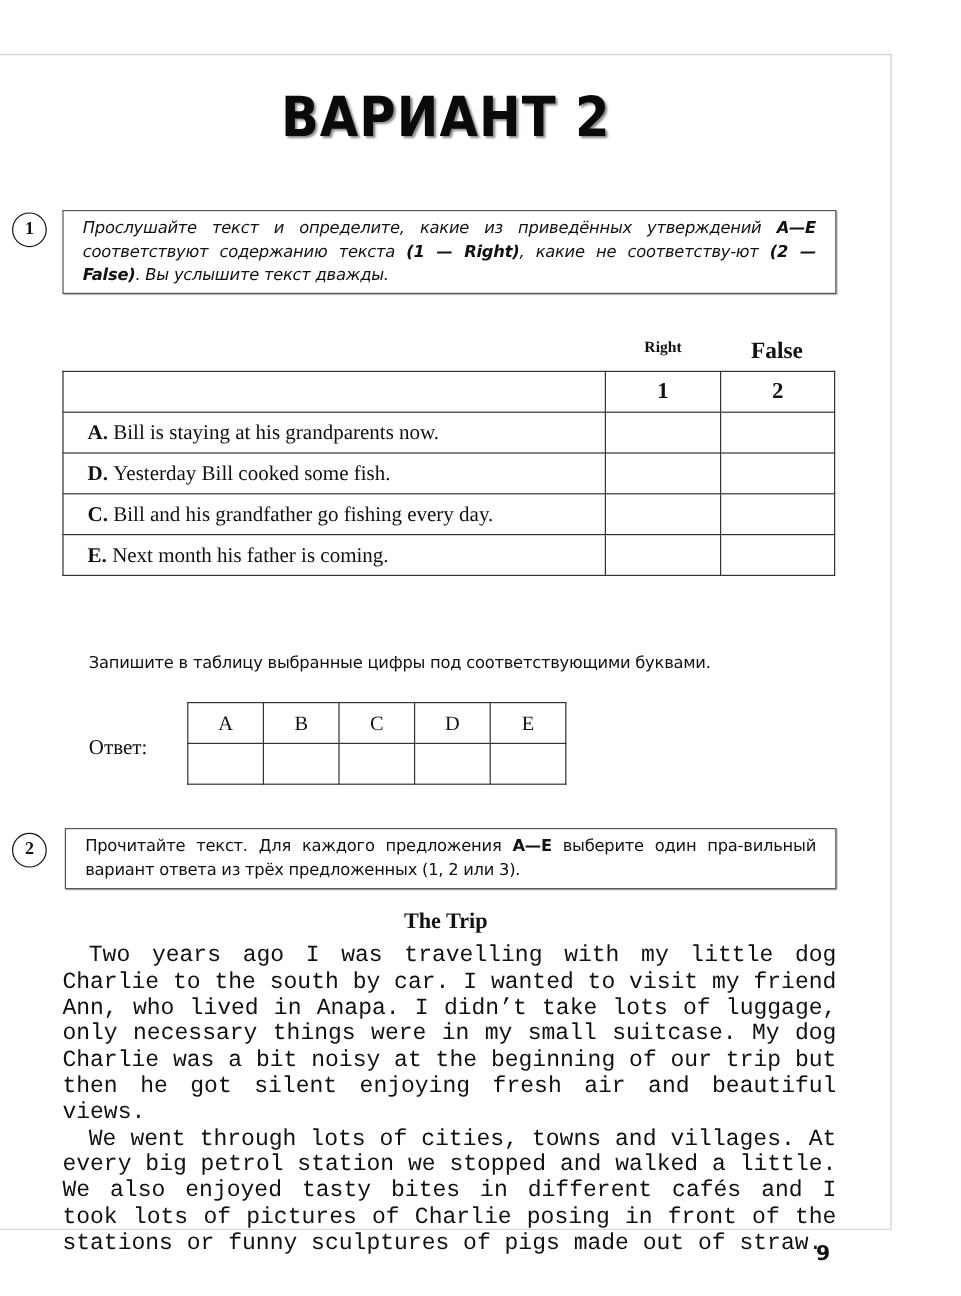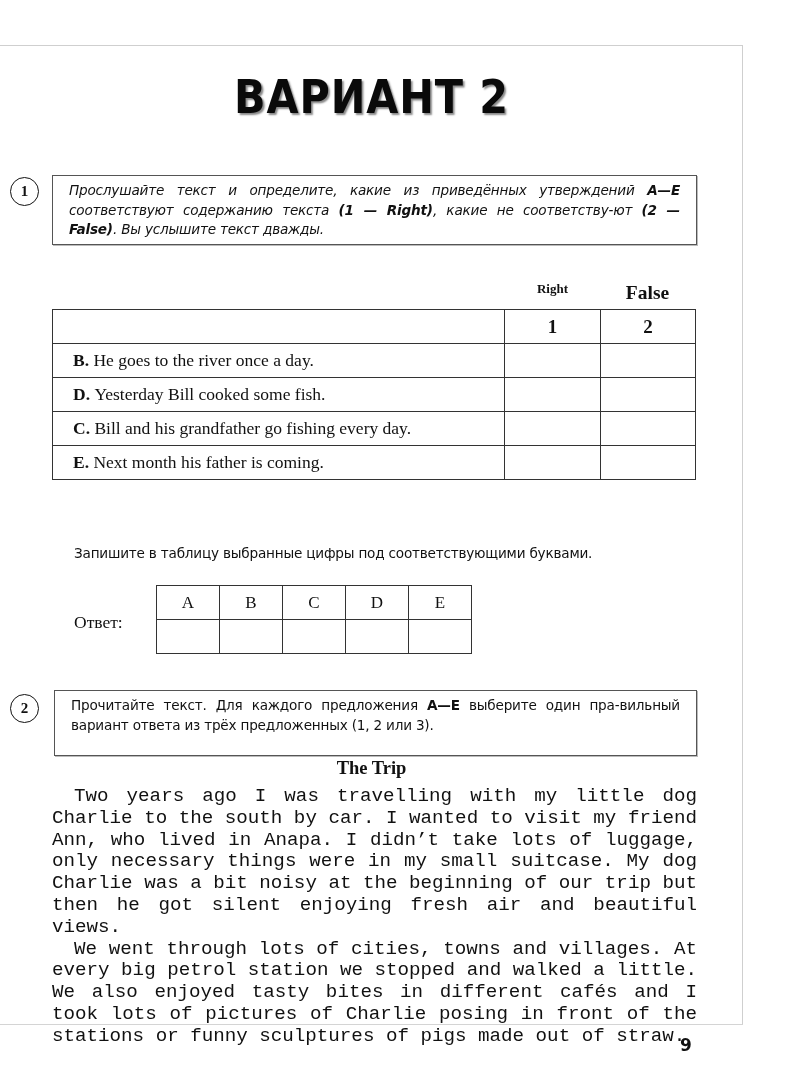--- a/index.html
+++ b/index.html
@@ -166,6 +166,11 @@
     <td class="stmt"></td>
     <td class="ans">1</td>
     <td class="ans2">2</td>
+  </tr>
+  <tr>
+    <td class="stmt"><b>A.</b>&nbsp;<span>Bill is staying at his grandparents now.</span></td>
+    <td class="ans"></td>
+    <td class="ans2"></td>
   </tr>
   <tr>
     <td class="stmt"><b>B.</b>&nbsp;<span>He goes to the river once a day.</span></td>

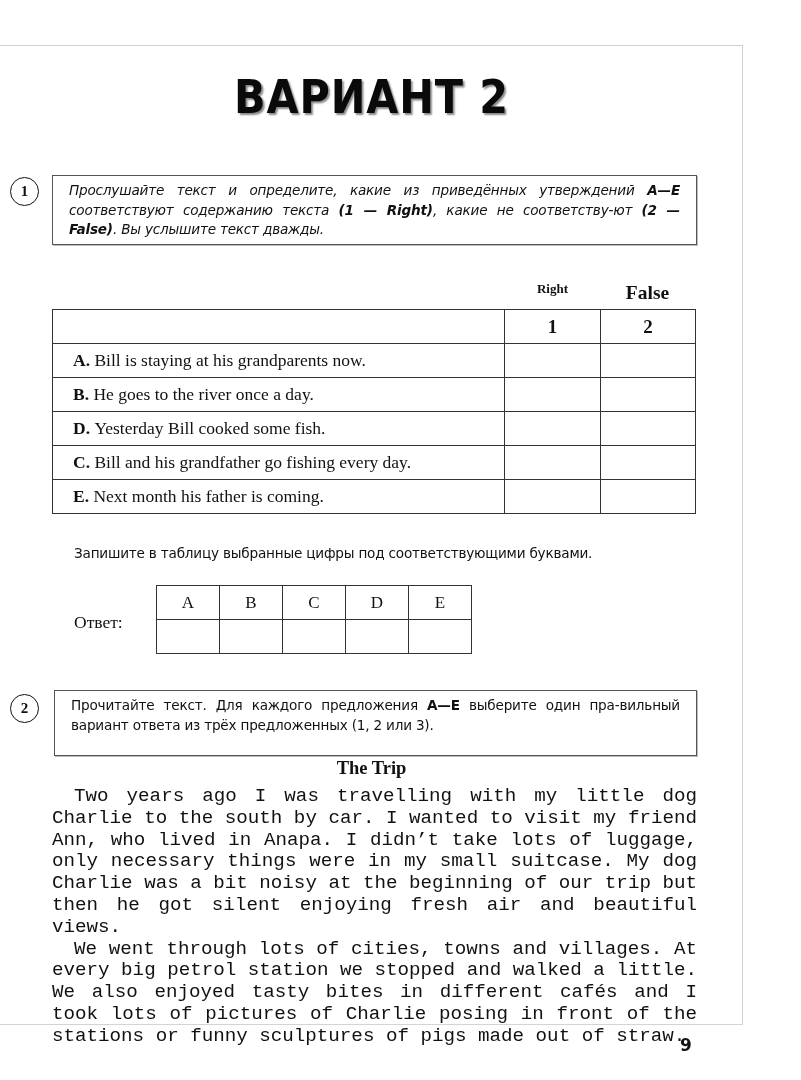--- a/index.html
+++ b/index.html
@@ -169,11 +169,6 @@
   </tr>
   <tr>
     <td class="stmt"><b>A.</b>&nbsp;<span>Bill is staying at his grandparents now.</span></td>
-    <td class="ans"></td>
-    <td class="ans2"></td>
-  </tr>
-  <tr>
-    <td class="stmt"><b>B.</b>&nbsp;<span>He goes to the river once a day.</span></td>
     <td class="ans"></td>
     <td class="ans2"></td>
   </tr>

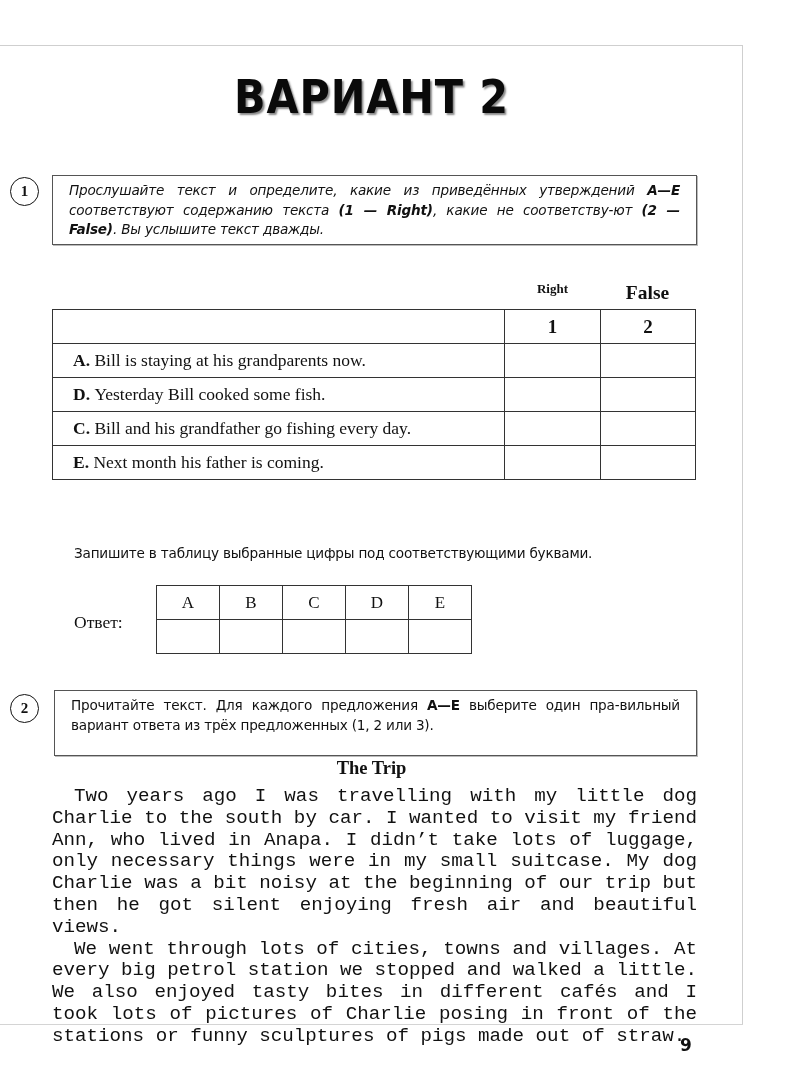--- a/index.html
+++ b/index.html
@@ -213,7 +213,7 @@
   </table>
 
 <div class="task-num" style="left:10px; top:694px;">2</div>
-<div class="instr-box" style="left:54px; top:690px; width:643px; height:66px;">
+<div class="instr-box" style="left:54px; top:690px; width:643px; height:51px;">
   <span>Прочитайте текст. Для каждого предложения </span><b>A—E</b><span> выберите один пра-вильный вариант ответа из трёх предложенных (1, 2 или 3).</span>
 </div>
 

